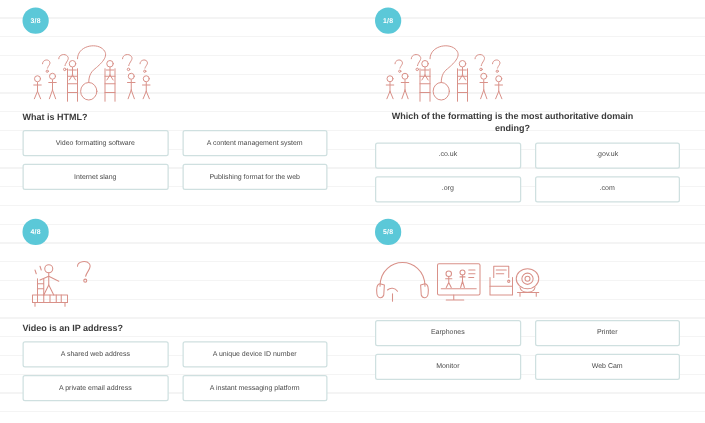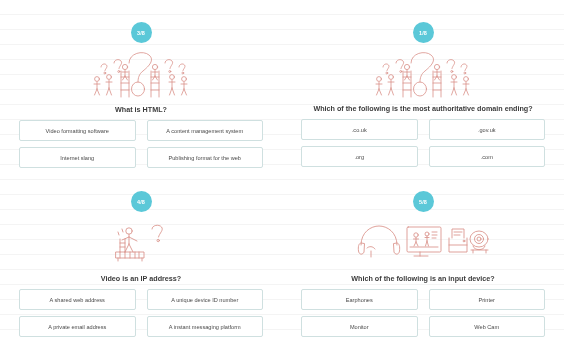--- a/index.html
+++ b/index.html
@@ -39,8 +39,8 @@
     position: relative;
     display: flex;
     flex-direction: column;
-    align-items: center;
-    padding: 20px 18px 0 18px;
+    align-items: flex-start;
+    padding: 4px 18px 0 18px;
   }
 
   

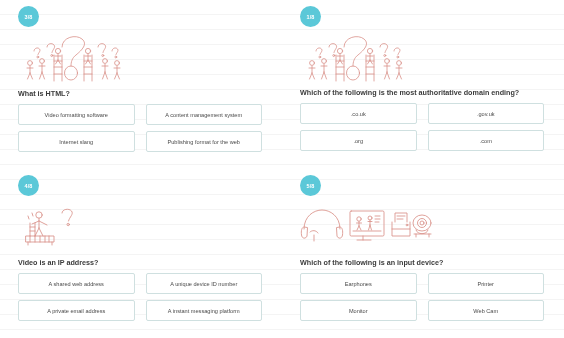--- a/index.html
+++ b/index.html
@@ -198,7 +198,7 @@
         </svg>
       </div>
 
-      <div class="question tall">Which of the following is the most authoritative domain ending?</div>
+      <div class="question tall">Which of the formatting is the most authoritative domain ending?</div>
 
       <div class="answers">
         <div class="answer">.co.uk</div>

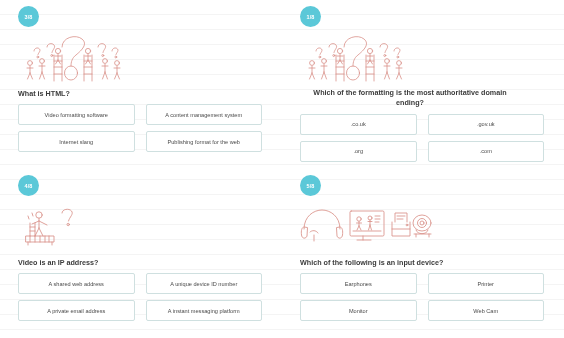--- a/index.html
+++ b/index.html
@@ -285,7 +285,6 @@
         </svg>
       </div>
 
-      <div class="question">Which of the following is an input device?</div>
 
       <div class="answers">
         <div class="answer">Earphones</div>

